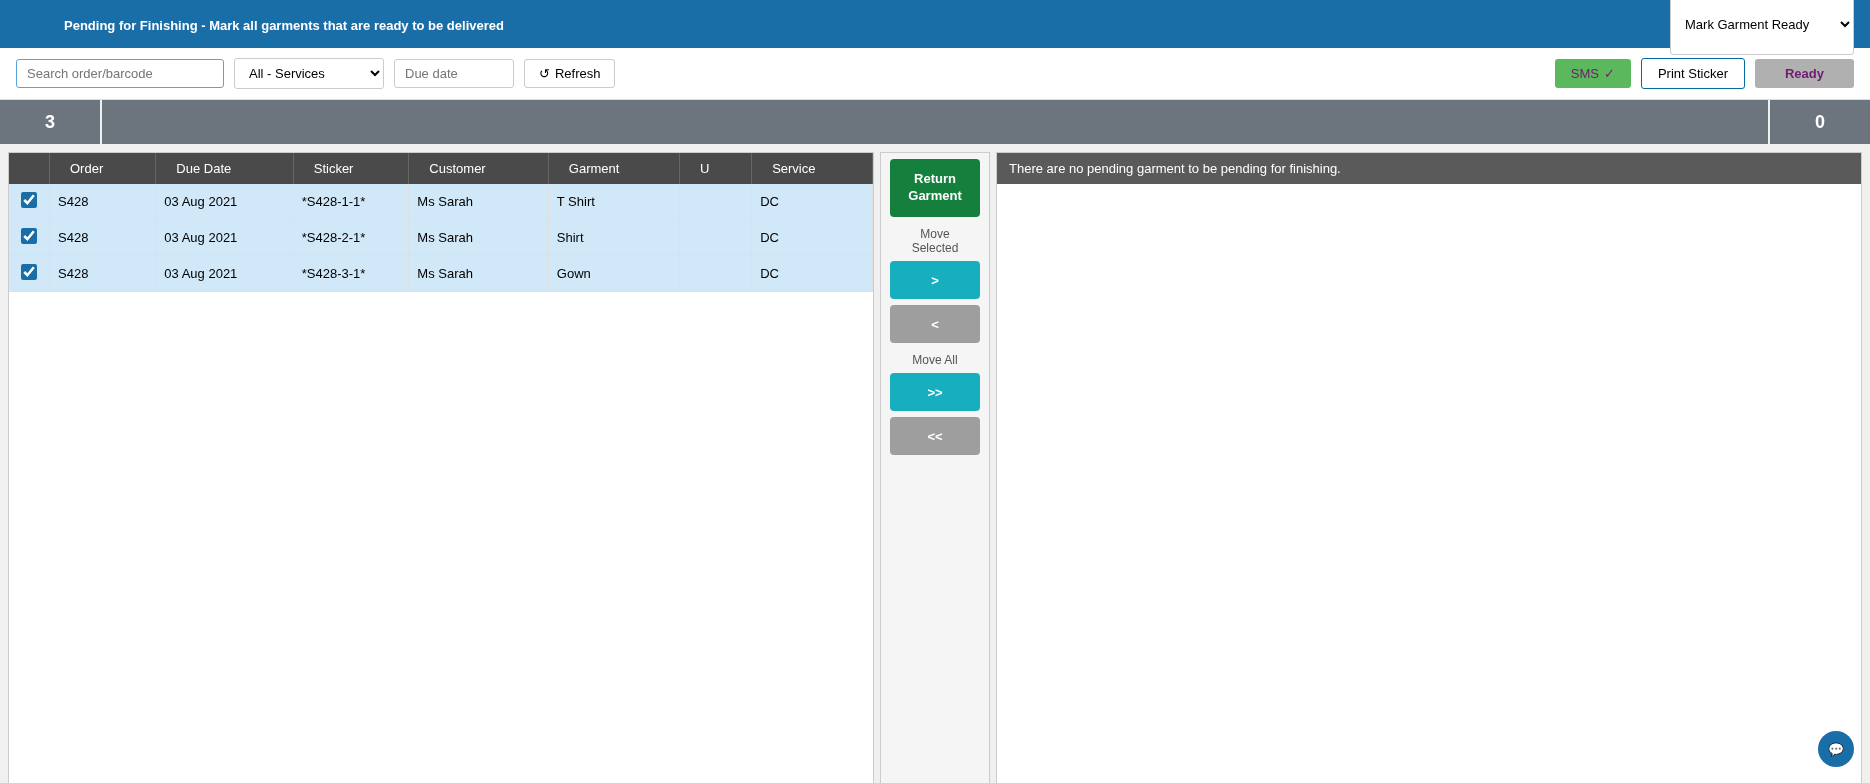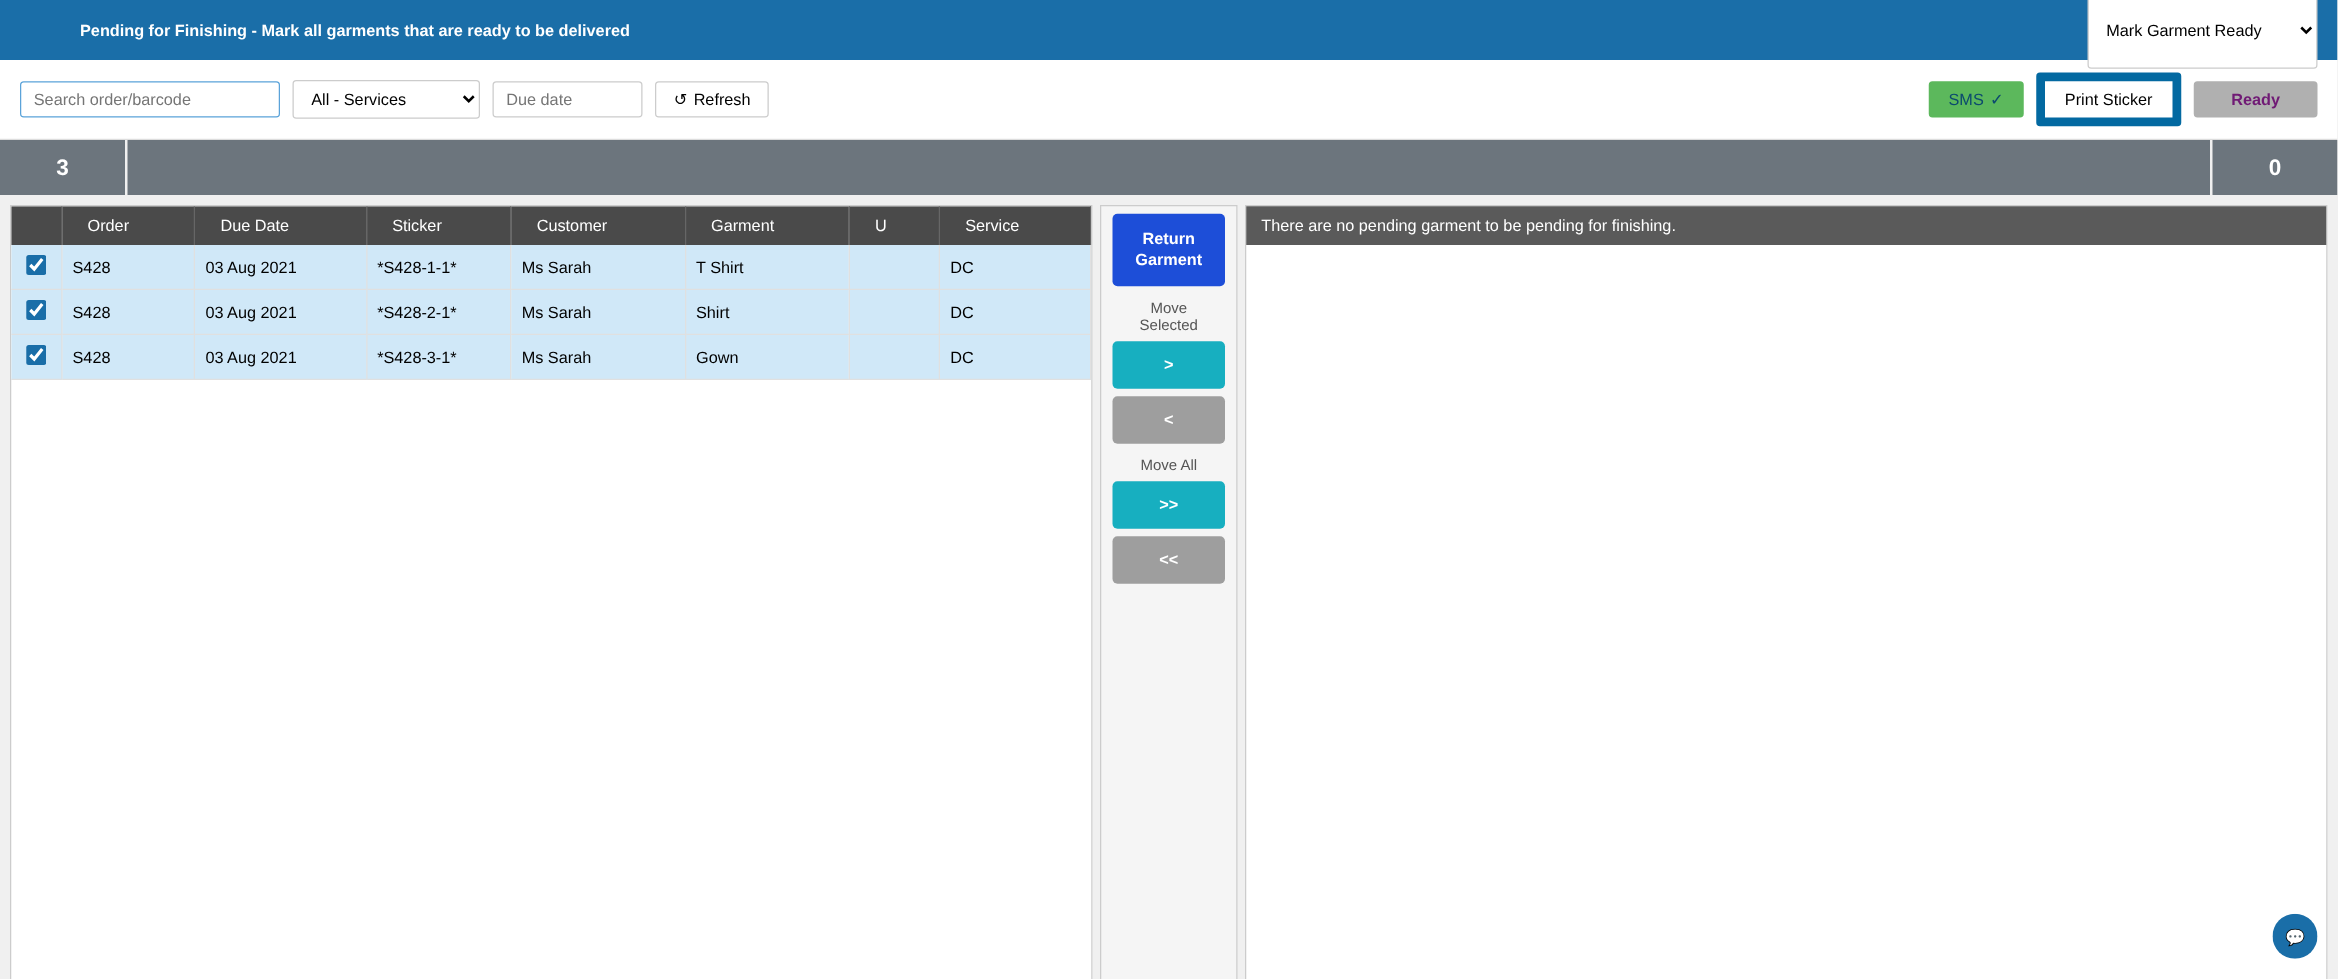--- a/index.html
+++ b/index.html
@@ -84,7 +84,7 @@
     .spacer { flex: 1; }
     .sms-btn {
       background: #5cb85c;
-      color: #0c4a6e;
+      color: #701a75;
       border: none;
       border-radius: 3px;
       padding: 7px 16px;

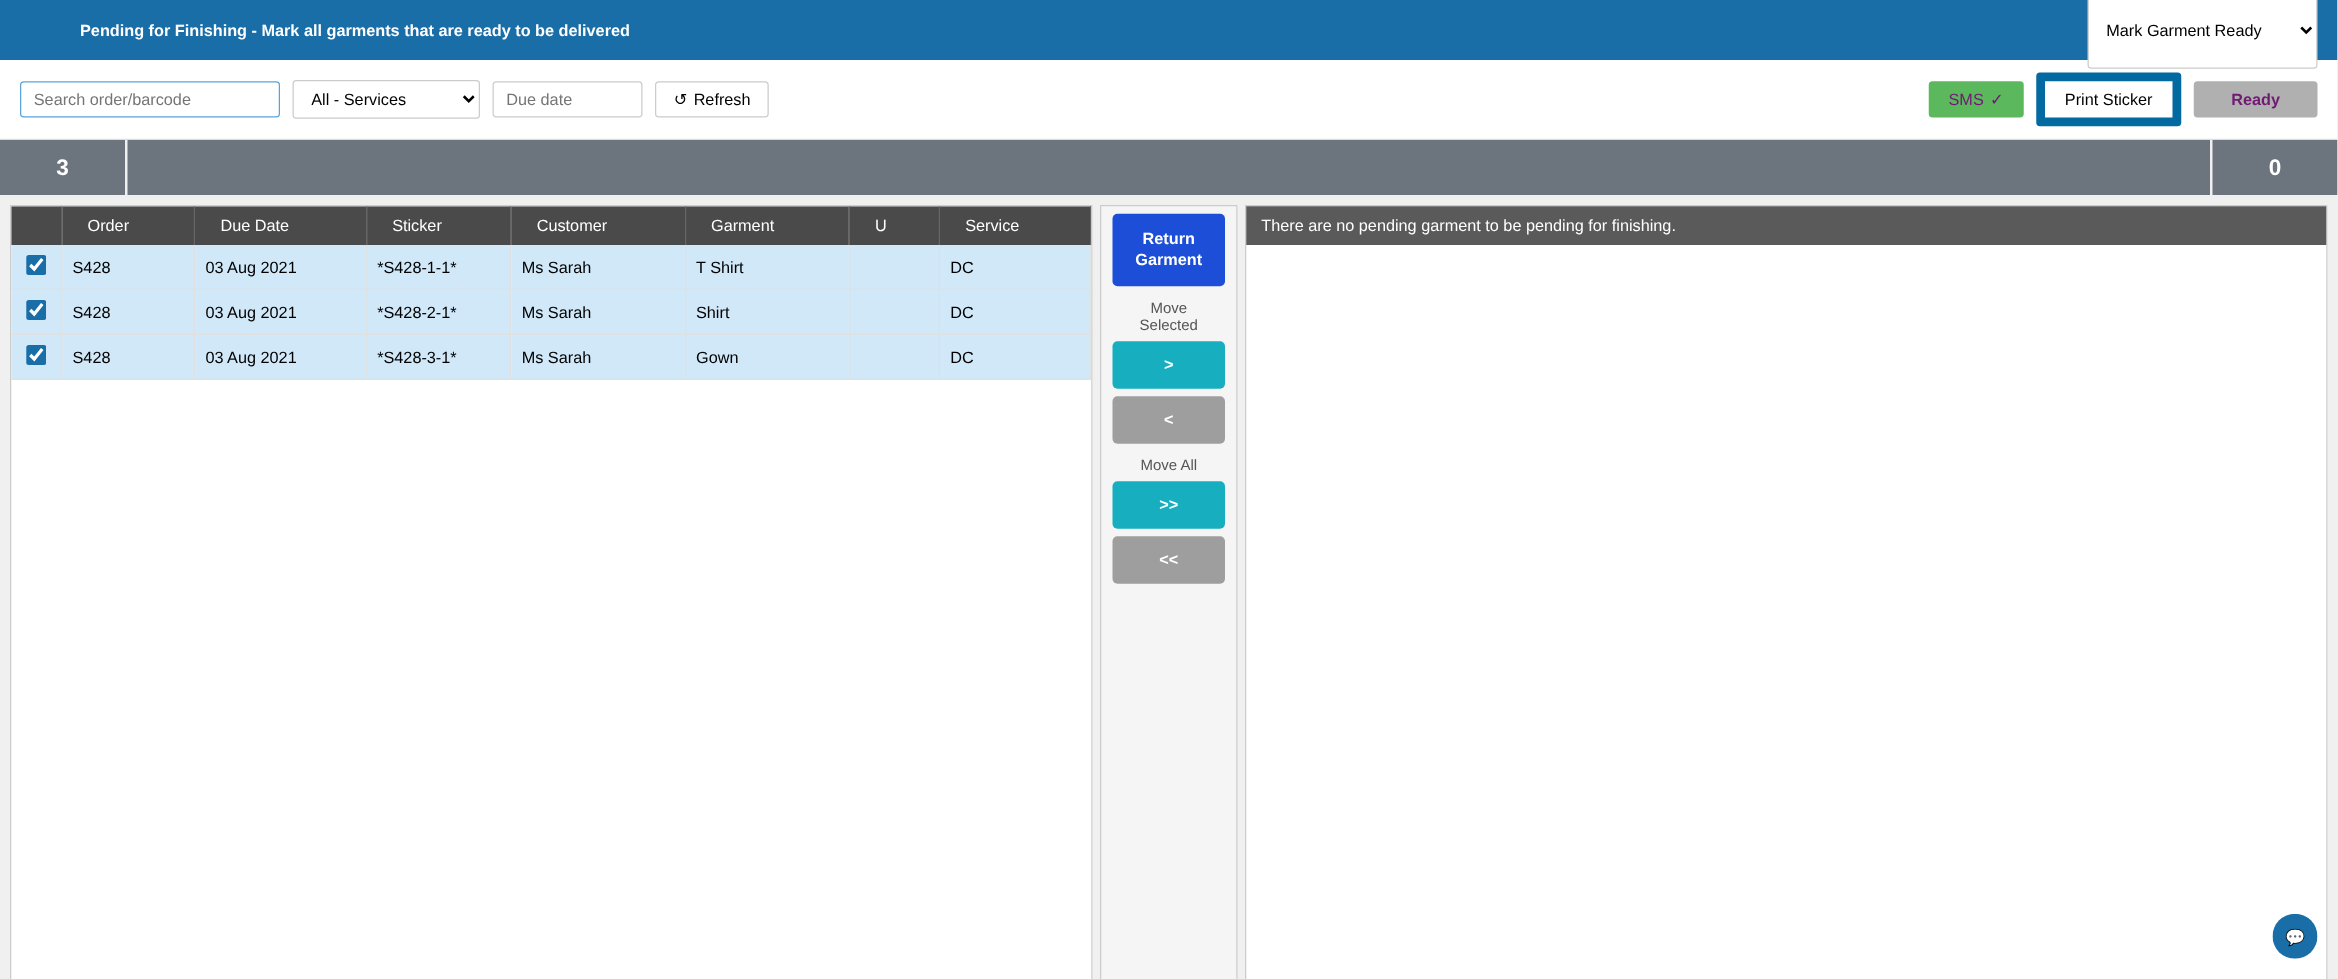--- a/index.html
+++ b/index.html
@@ -96,7 +96,7 @@
     }
     .print-btn {
       background: white;
-      border: 7px solid #0369a1;
+      border: 1px solid #0369a1;
       border-radius: 3px;
       padding: 7px 16px;
       cursor: pointer;

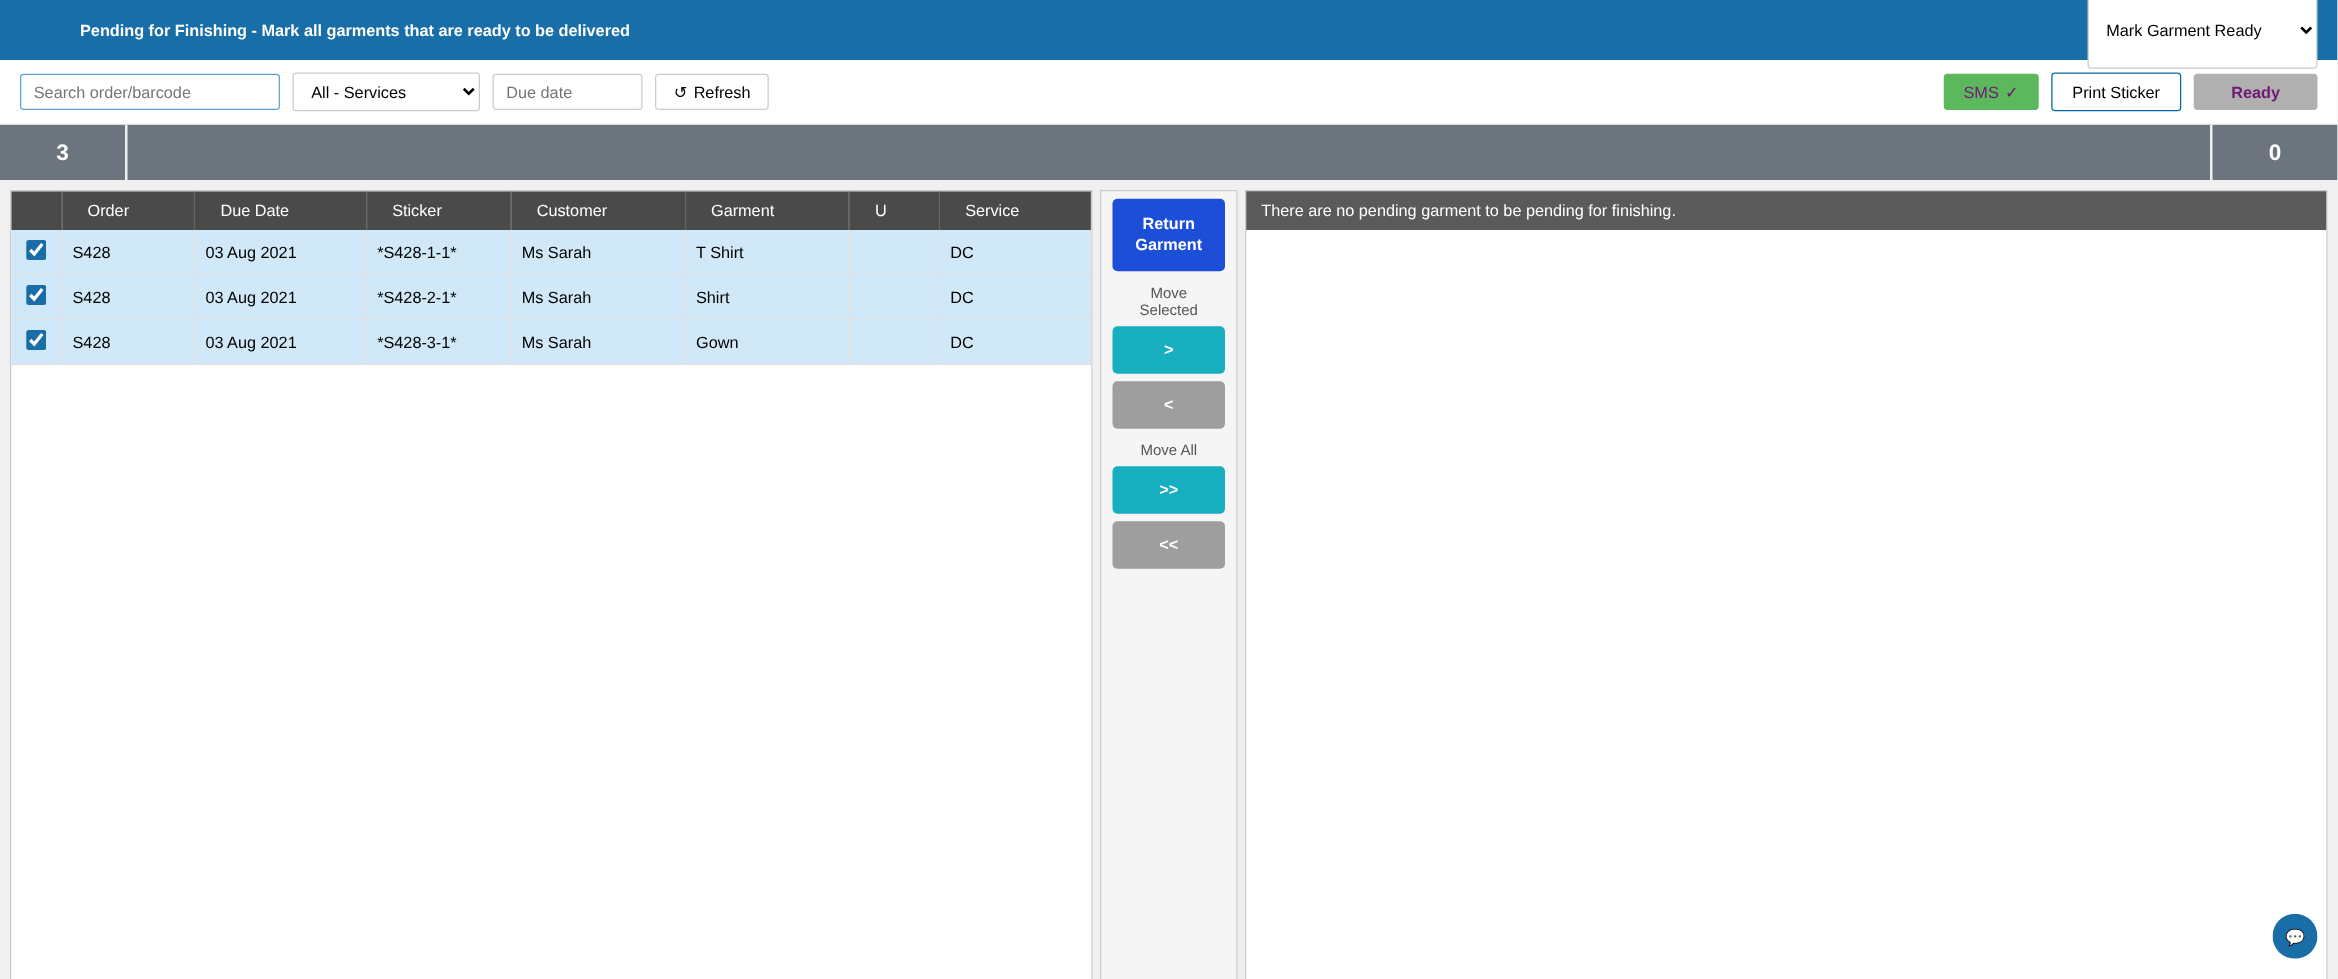--- a/index.html
+++ b/index.html
@@ -209,7 +209,7 @@
       border: 1px solid #ccc;
     }
     .return-btn {
-      background: #1d4ed8;
+      background: #15803d;
       color: white;
       border: none;
       border-radius: 4px;

